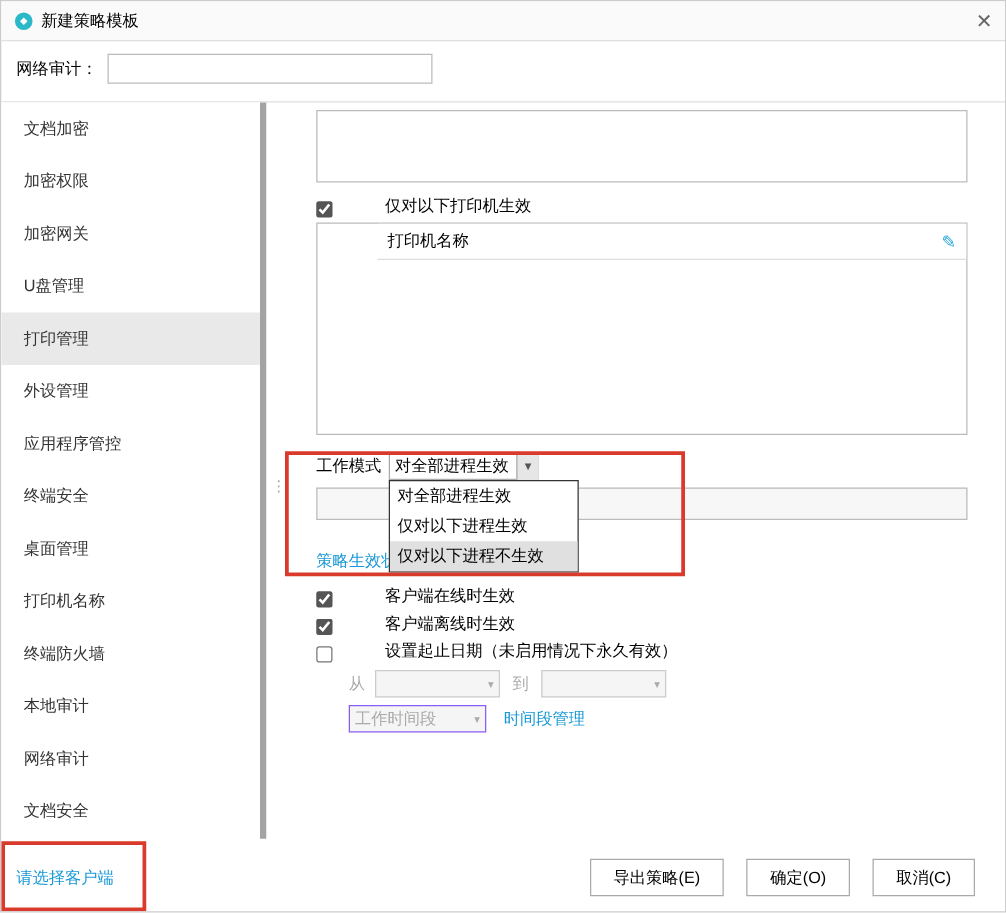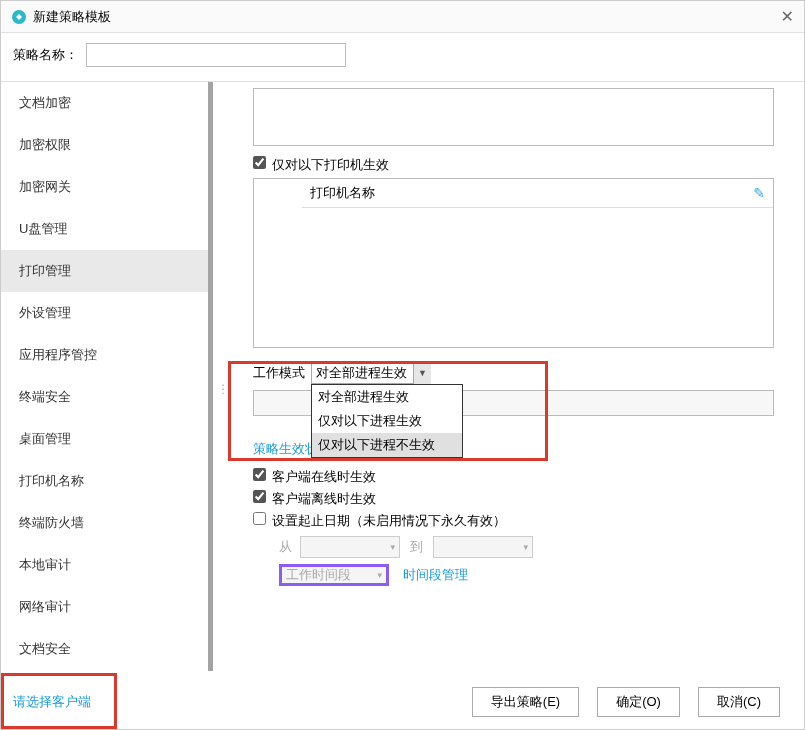--- a/index.html
+++ b/index.html
@@ -62,7 +62,7 @@
 </div>
 
 <div class="name-row">
-  <label>策略名称：</label>
+  <label>网络审计：</label>
   <input type="text" value="" style="">
 </div>
 

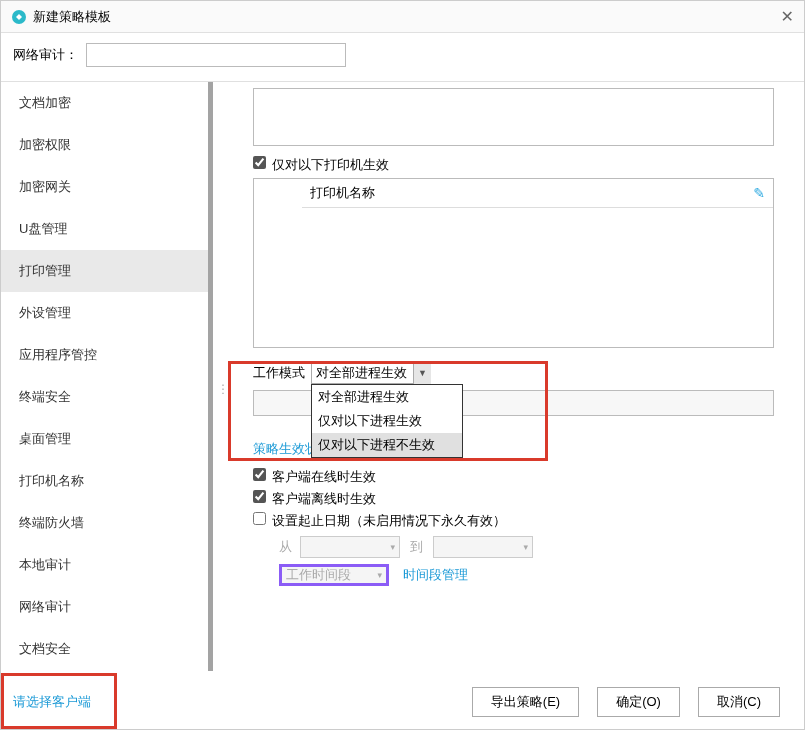--- a/index.html
+++ b/index.html
@@ -19,7 +19,7 @@
   .side-item.selected { background: #e9e9e9; }
   .content { flex: 1; padding: 6px 30px 10px 40px; overflow: hidden; position: relative; }
   .big-box { border: 1px solid #bbb; height: 58px; margin-bottom: 10px; }
-  .chk-row { display: flex; align-items: flex-start; margin: 4px 0; }
+  .chk-row { display: flex; align-items: flex-end; margin: 4px 0; gap: 36px; }
   .chk-row input[type=checkbox] { margin-right: 6px; accent-color: #555; }
   .table-wrap { border: 1px solid #bbb; height: 170px; margin-bottom: 14px; padding-left: 48px; }
   .table-head { border-bottom: 1px solid #ddd; padding: 5px 8px; background: #fff; display: flex; align-items: center; }

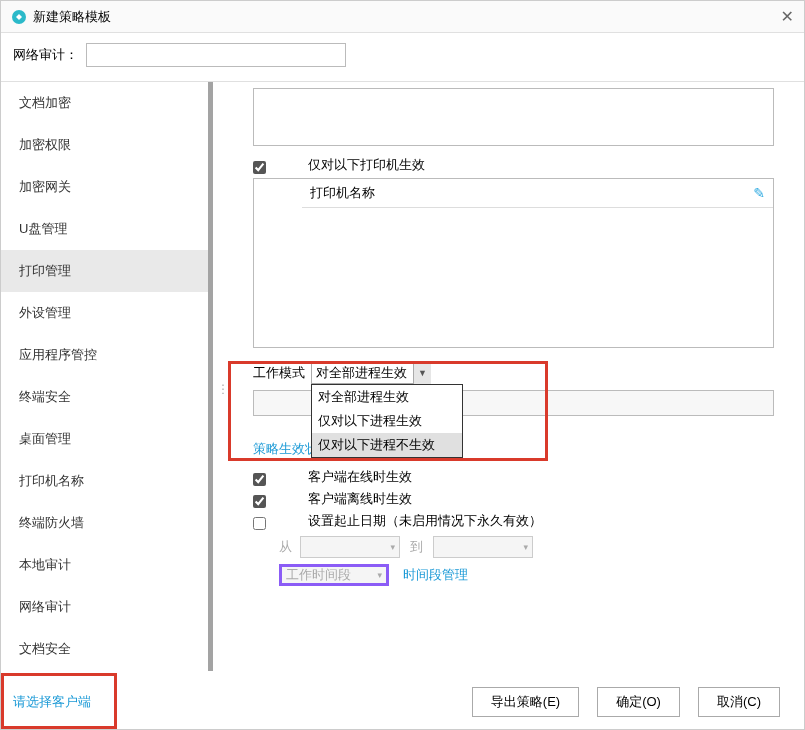--- a/index.html
+++ b/index.html
@@ -40,7 +40,7 @@
   .date-box { border: 1px solid #ccc; height: 22px; width: 100px; display: flex; align-items: center; padding: 0 4px; background: #f5f5f5; color: #aaa; }
   .date-box .tiny-arrow { margin-left: auto; font-size: 9px; }
   .mid { margin: 0 10px; }
-  .select-box { border: 3px solid #8b5cf6; height: 22px; width: 110px; display: flex; align-items: center; padding: 0 4px; background: #f5f5f5; color: #aaa; gap: 16px; }
+  .select-box { border: 1px solid #8b5cf6; height: 22px; width: 110px; display: flex; align-items: center; padding: 0 4px; background: #f5f5f5; color: #aaa; gap: 16px; }
   .select-box .tiny-arrow { margin-left: auto; font-size: 9px; }
   .link-txt { color: #1a99d6; margin-left: 14px; }
   .red-box-1 { position: absolute; border: 3px solid #d93a2b; left: 227px; top: 360px; width: 320px; height: 100px; pointer-events: none; z-index: 100; }

